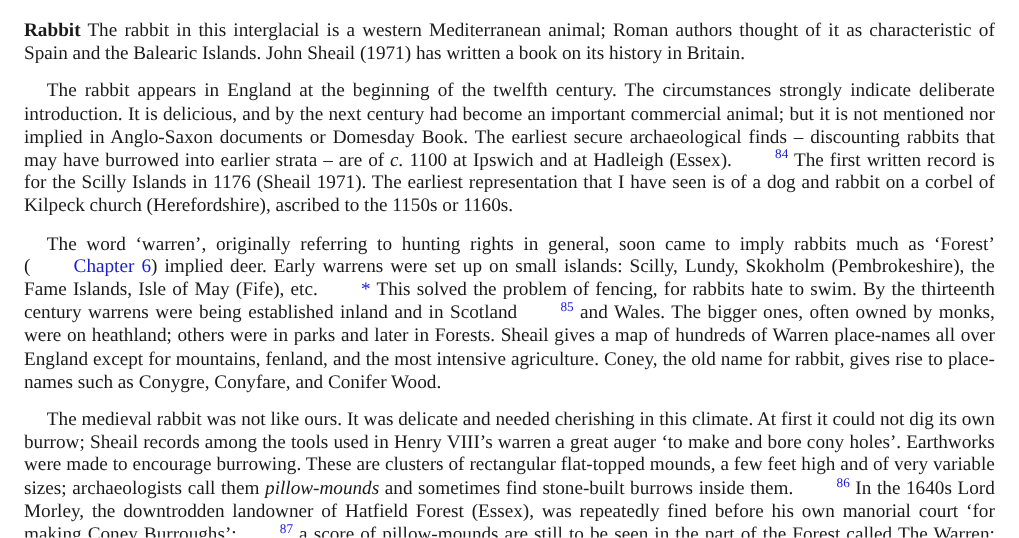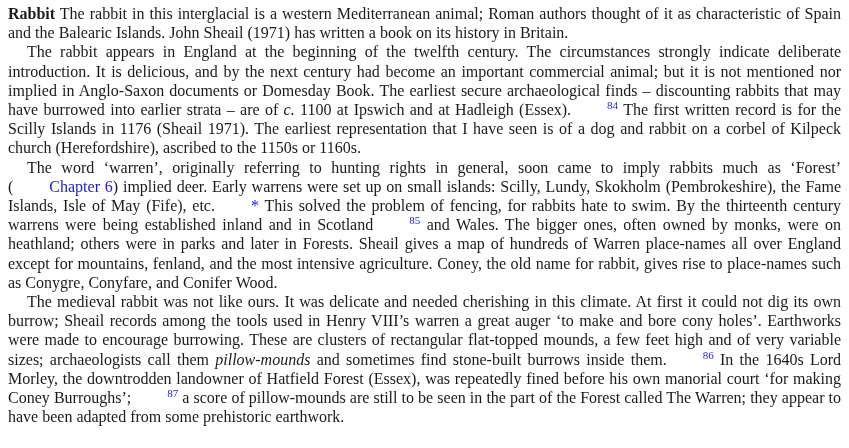--- a/index.html
+++ b/index.html
@@ -12,7 +12,7 @@
     color: #1a1a1a;
     text-align: justify;
   }
-  .page p { margin: 0; text-indent: 19px; }
+  .page p { margin: 12px; text-indent: 19px; }
   .page p.first { text-indent: 0; }
   .term { font-weight: bold; }
   .ref, .link { color: #1a1ad6; text-decoration: none; cursor: pointer; padding-left: 36px; }

